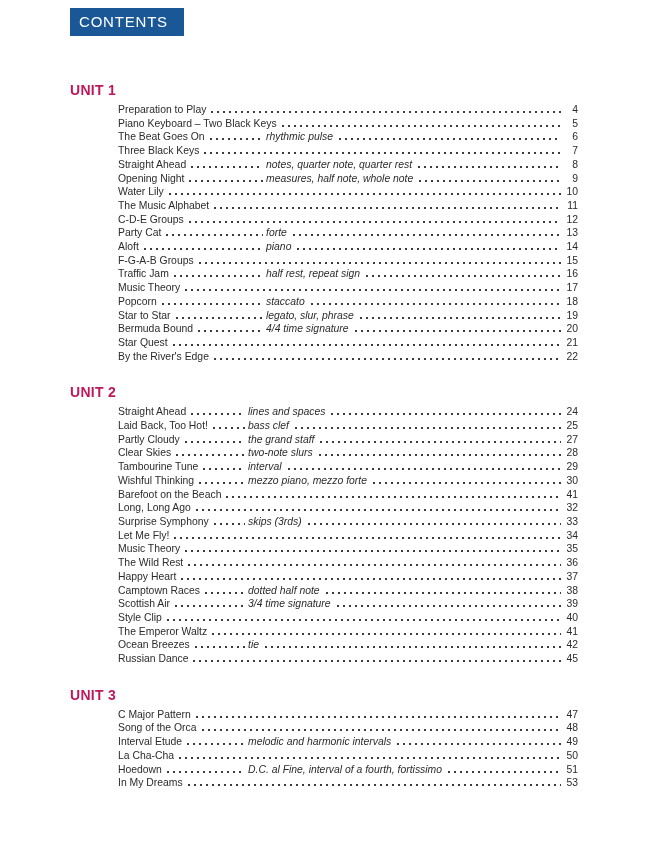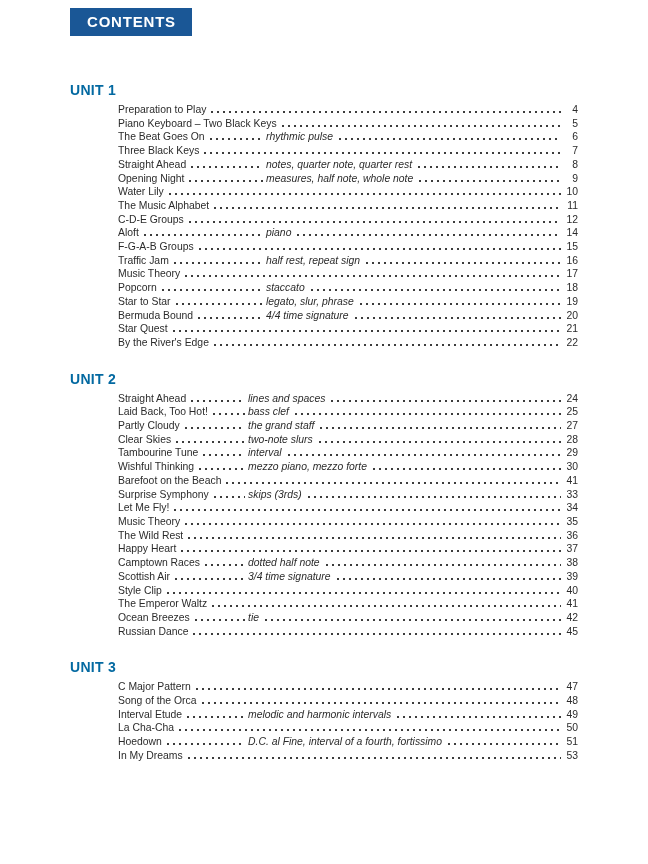--- a/index.html
+++ b/index.html
@@ -20,9 +20,9 @@
     background: #1a5796;
     color: #ffffff;
     font-size: 15px;
-    font-weight: bold;
+    font-weight: normal;
     letter-spacing: 0.8px;
-    padding: 5px 16px 6px 17px;
+    padding: 5px 16px 6px 9px;
   }
   .sections { margin-top: 46px; }
   .unit + .unit { margin-top: 21px; }

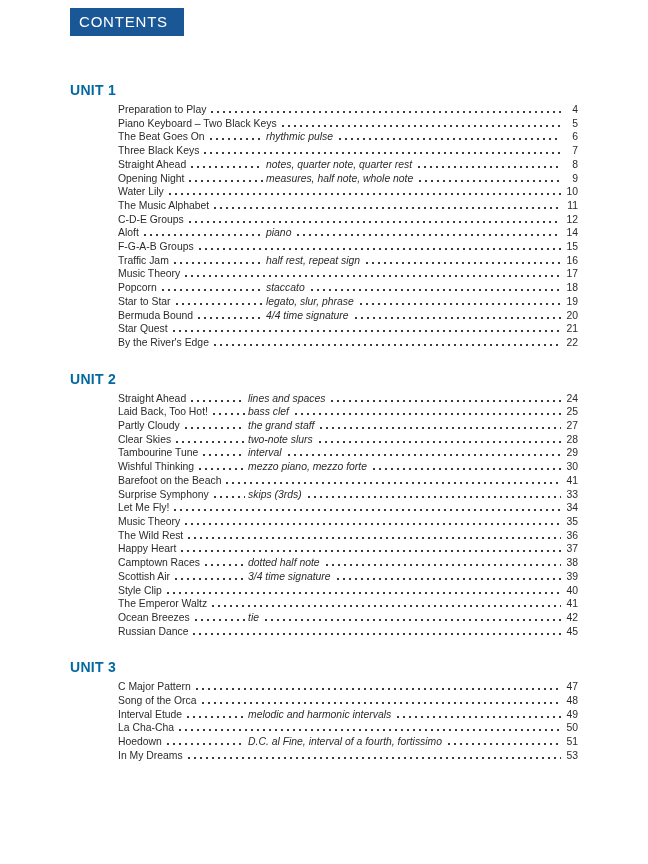--- a/index.html
+++ b/index.html
@@ -31,7 +31,7 @@
     font-size: 14px;
     font-weight: bold;
     letter-spacing: 0.3px;
-    color: #0369a1;
+    color: #be185d;
   }
   .toc-row {
     display: flex;

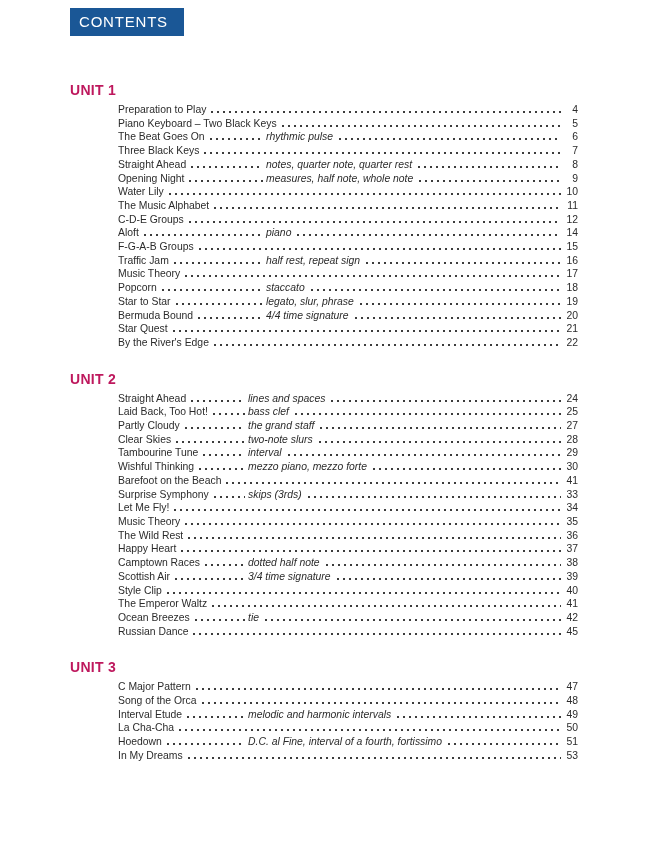--- a/index.html
+++ b/index.html
@@ -156,6 +156,15 @@
     <span class="page-num">12</span>
   </div>
 
+  <div class="toc-row">
+    <span class="lead tabbed">
+      <span class="title">Party Cat</span>
+      <span class="dots"></span>
+    </span>
+    <span class="desc">forte</span>
+    <span class="dots dots2"></span>
+    <span class="page-num">13</span>
+  </div>
 
   <div class="toc-row">
     <span class="lead tabbed">

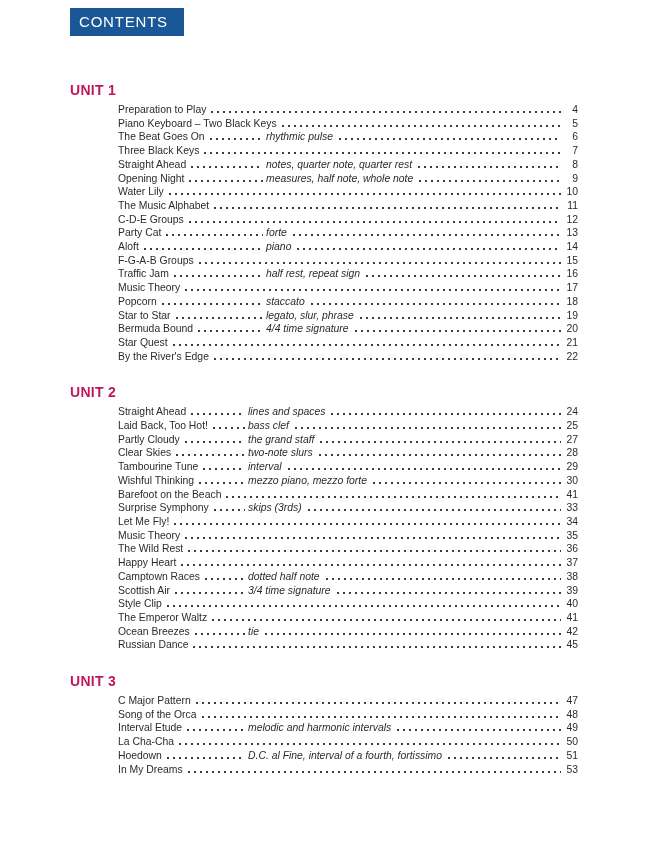--- a/index.html
+++ b/index.html
@@ -327,6 +327,14 @@
     <span class="page-num">41</span>
   </div>
 
+  <div class="toc-row">
+    <span class="lead fill">
+      <span class="title">Long, Long Ago</span>
+      <span class="dots"></span>
+    </span>
+
+    <span class="page-num">32</span>
+  </div>
 
   <div class="toc-row">
     <span class="lead tabbed">

